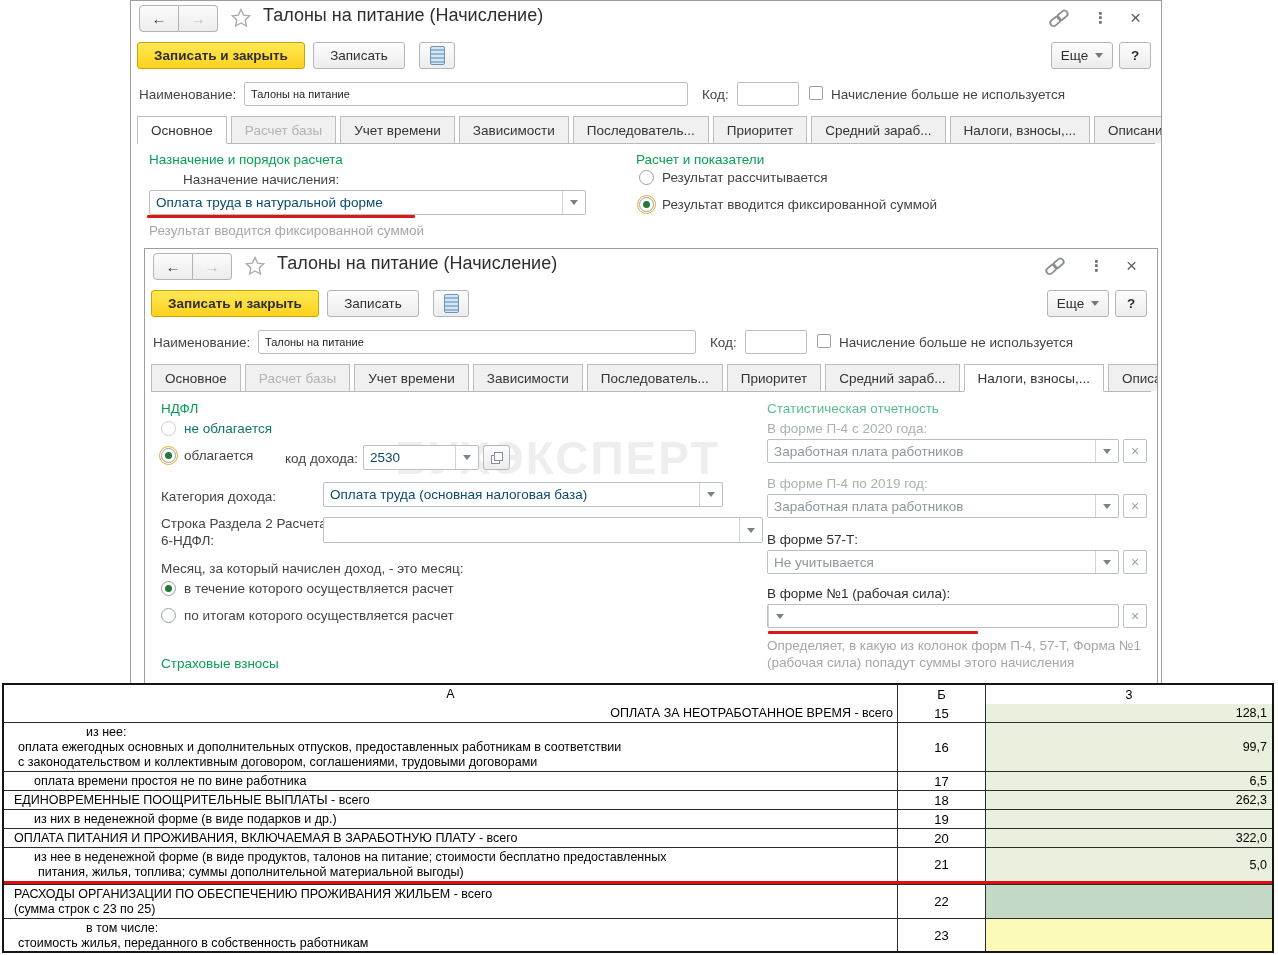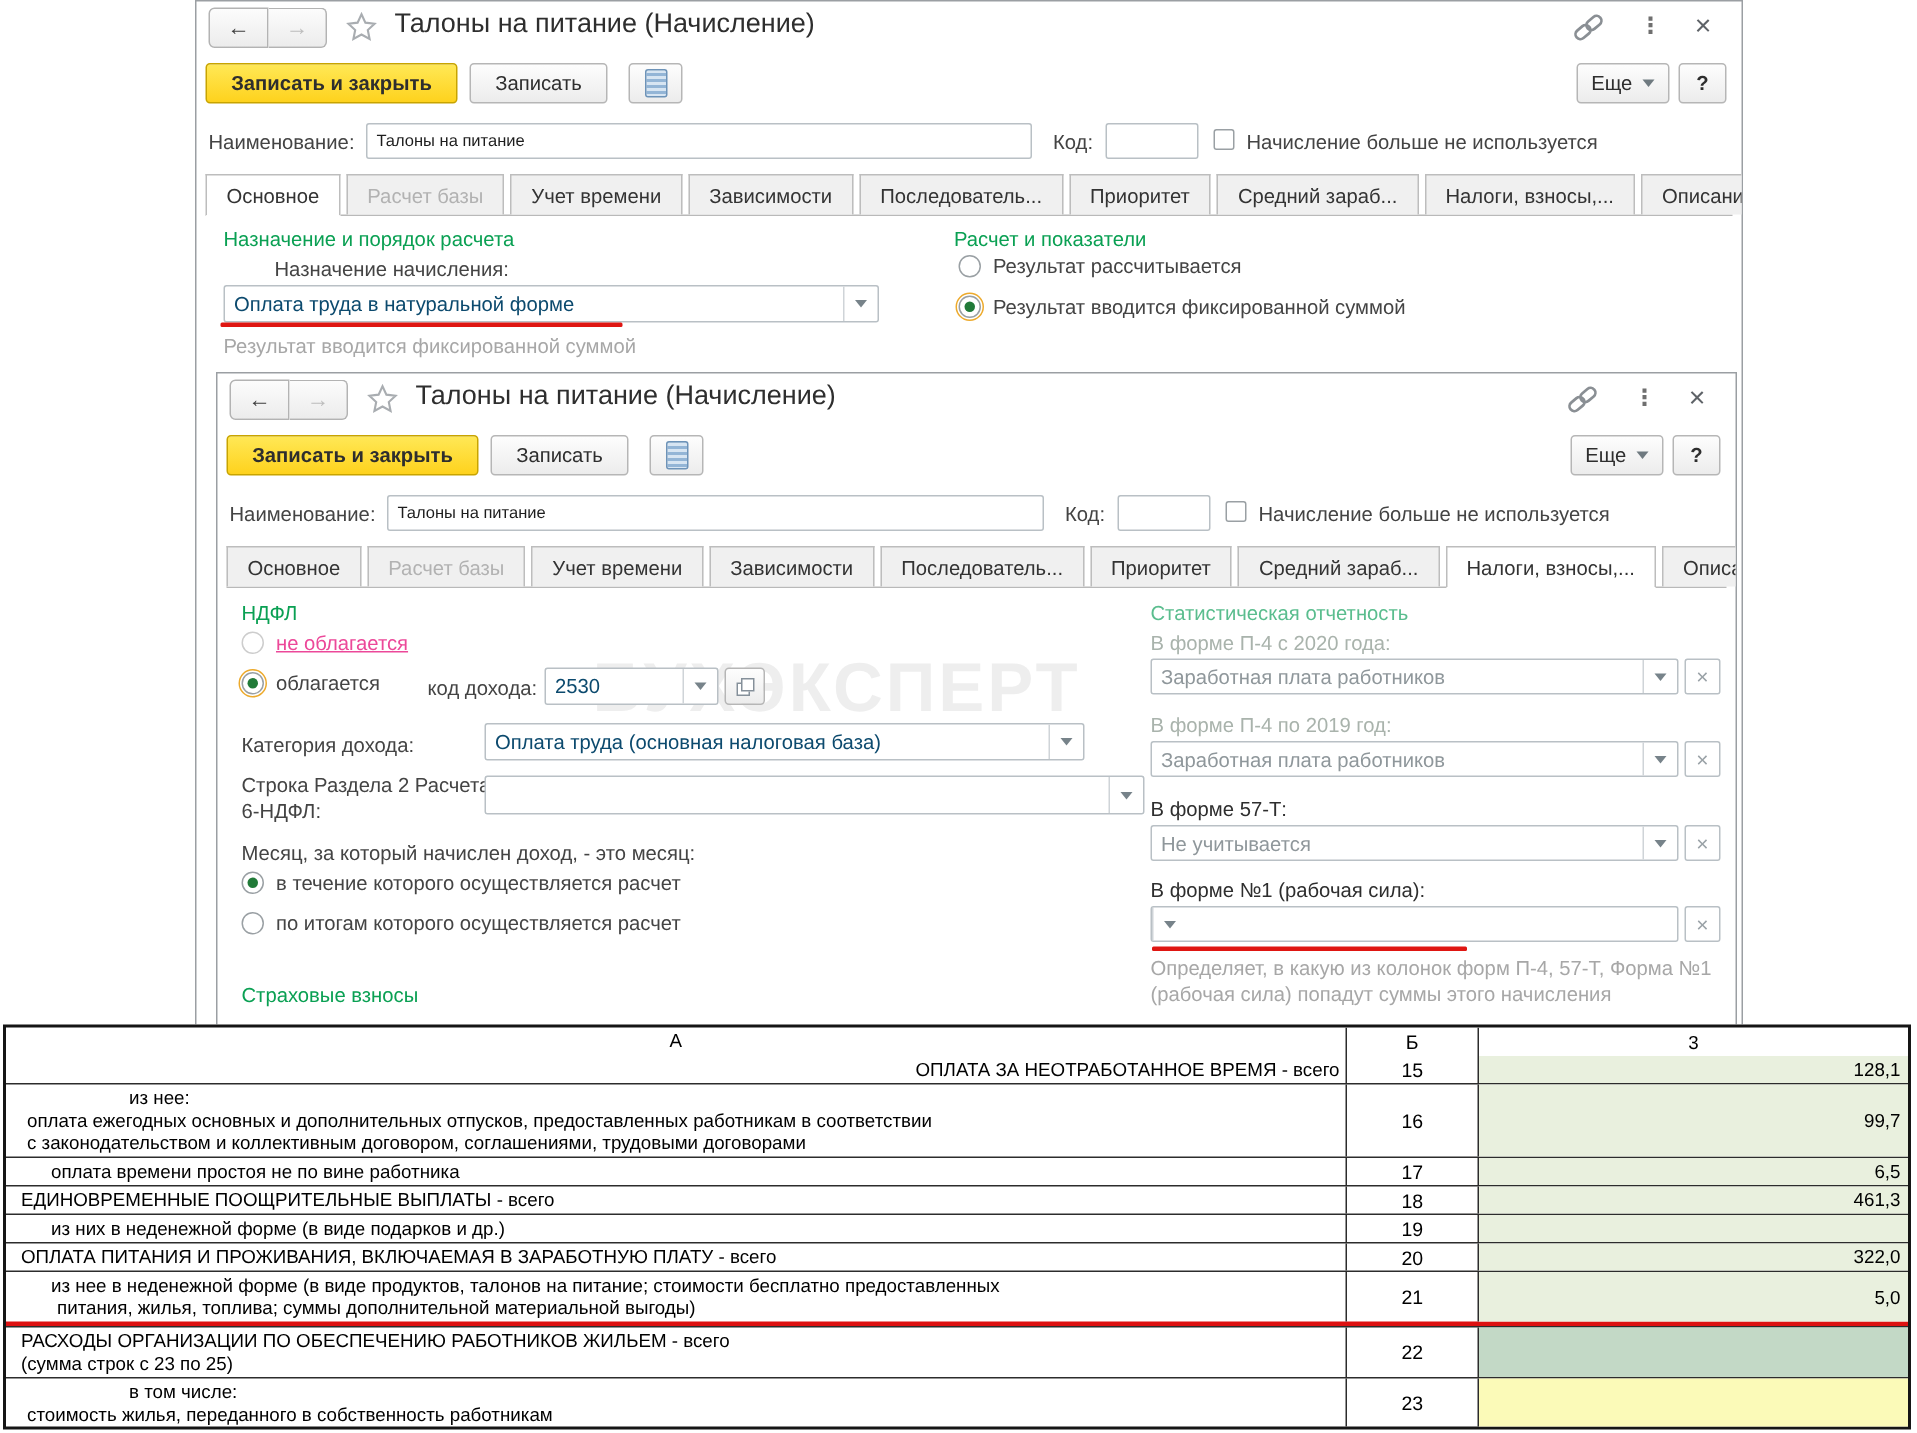--- a/index.html
+++ b/index.html
@@ -50,7 +50,7 @@
   .radio .rb.sel::after{content:'';position:absolute;left:3px;top:3px;right:3px;bottom:3px;background:#217a38;border-radius:50%;}
   .radio .rb.focus{outline:1px solid #eda built;}
   .radio .rb.focus{outline:1px solid #edaa2c;outline-offset:1px;}
-  .radio.dis{color:#ec4899;text-decoration:underline;}
+  .radio.dis{color:#0f766e;}
   .radio.dis .rb{border-color:#cdcdcd;}
   
   .tabbar{position:absolute;left:6px;right:6px;top:114px;height:28px;display:flex;align-items:flex-end;border-bottom:1px solid #b9b9b9;}

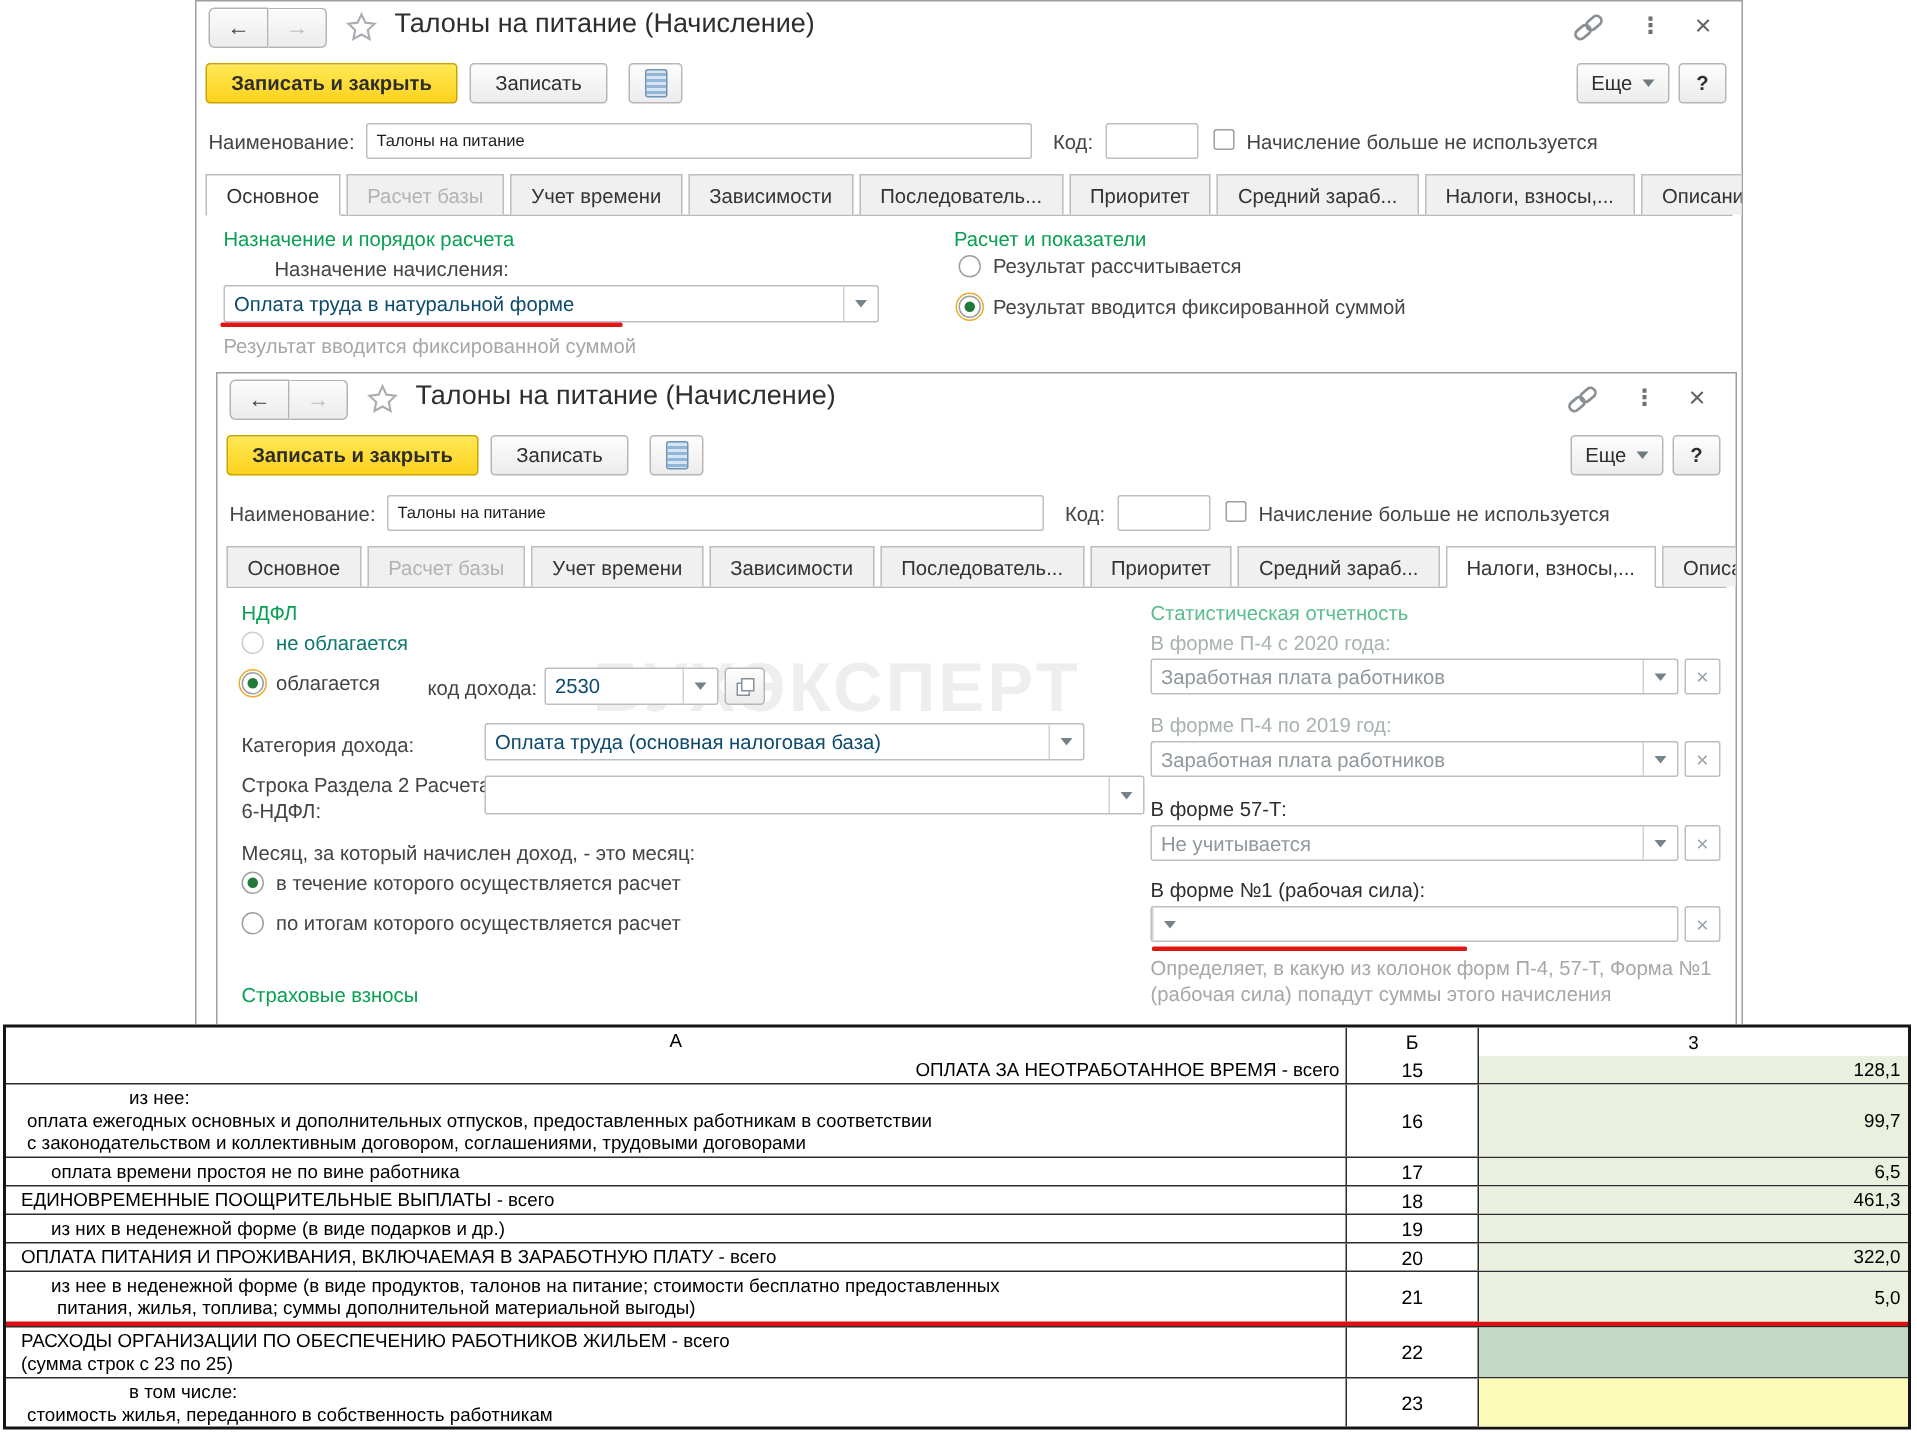--- a/index.html
+++ b/index.html
@@ -321,7 +321,7 @@
           <div style="padding-left: 8px;">ЕДИНОВРЕМЕННЫЕ ПООЩРИТЕЛЬНЫЕ ВЫПЛАТЫ - всего</div>
         </div>
         <div class="cb">18</div>
-        <div class="cv g">461,3</div>
+        <div class="cv g">262,3</div>
       </div><div class="trow">
         <div class="ca">
           <div style="padding-left: 28px;">из них в неденежной форме (в виде подарков и др.)</div>

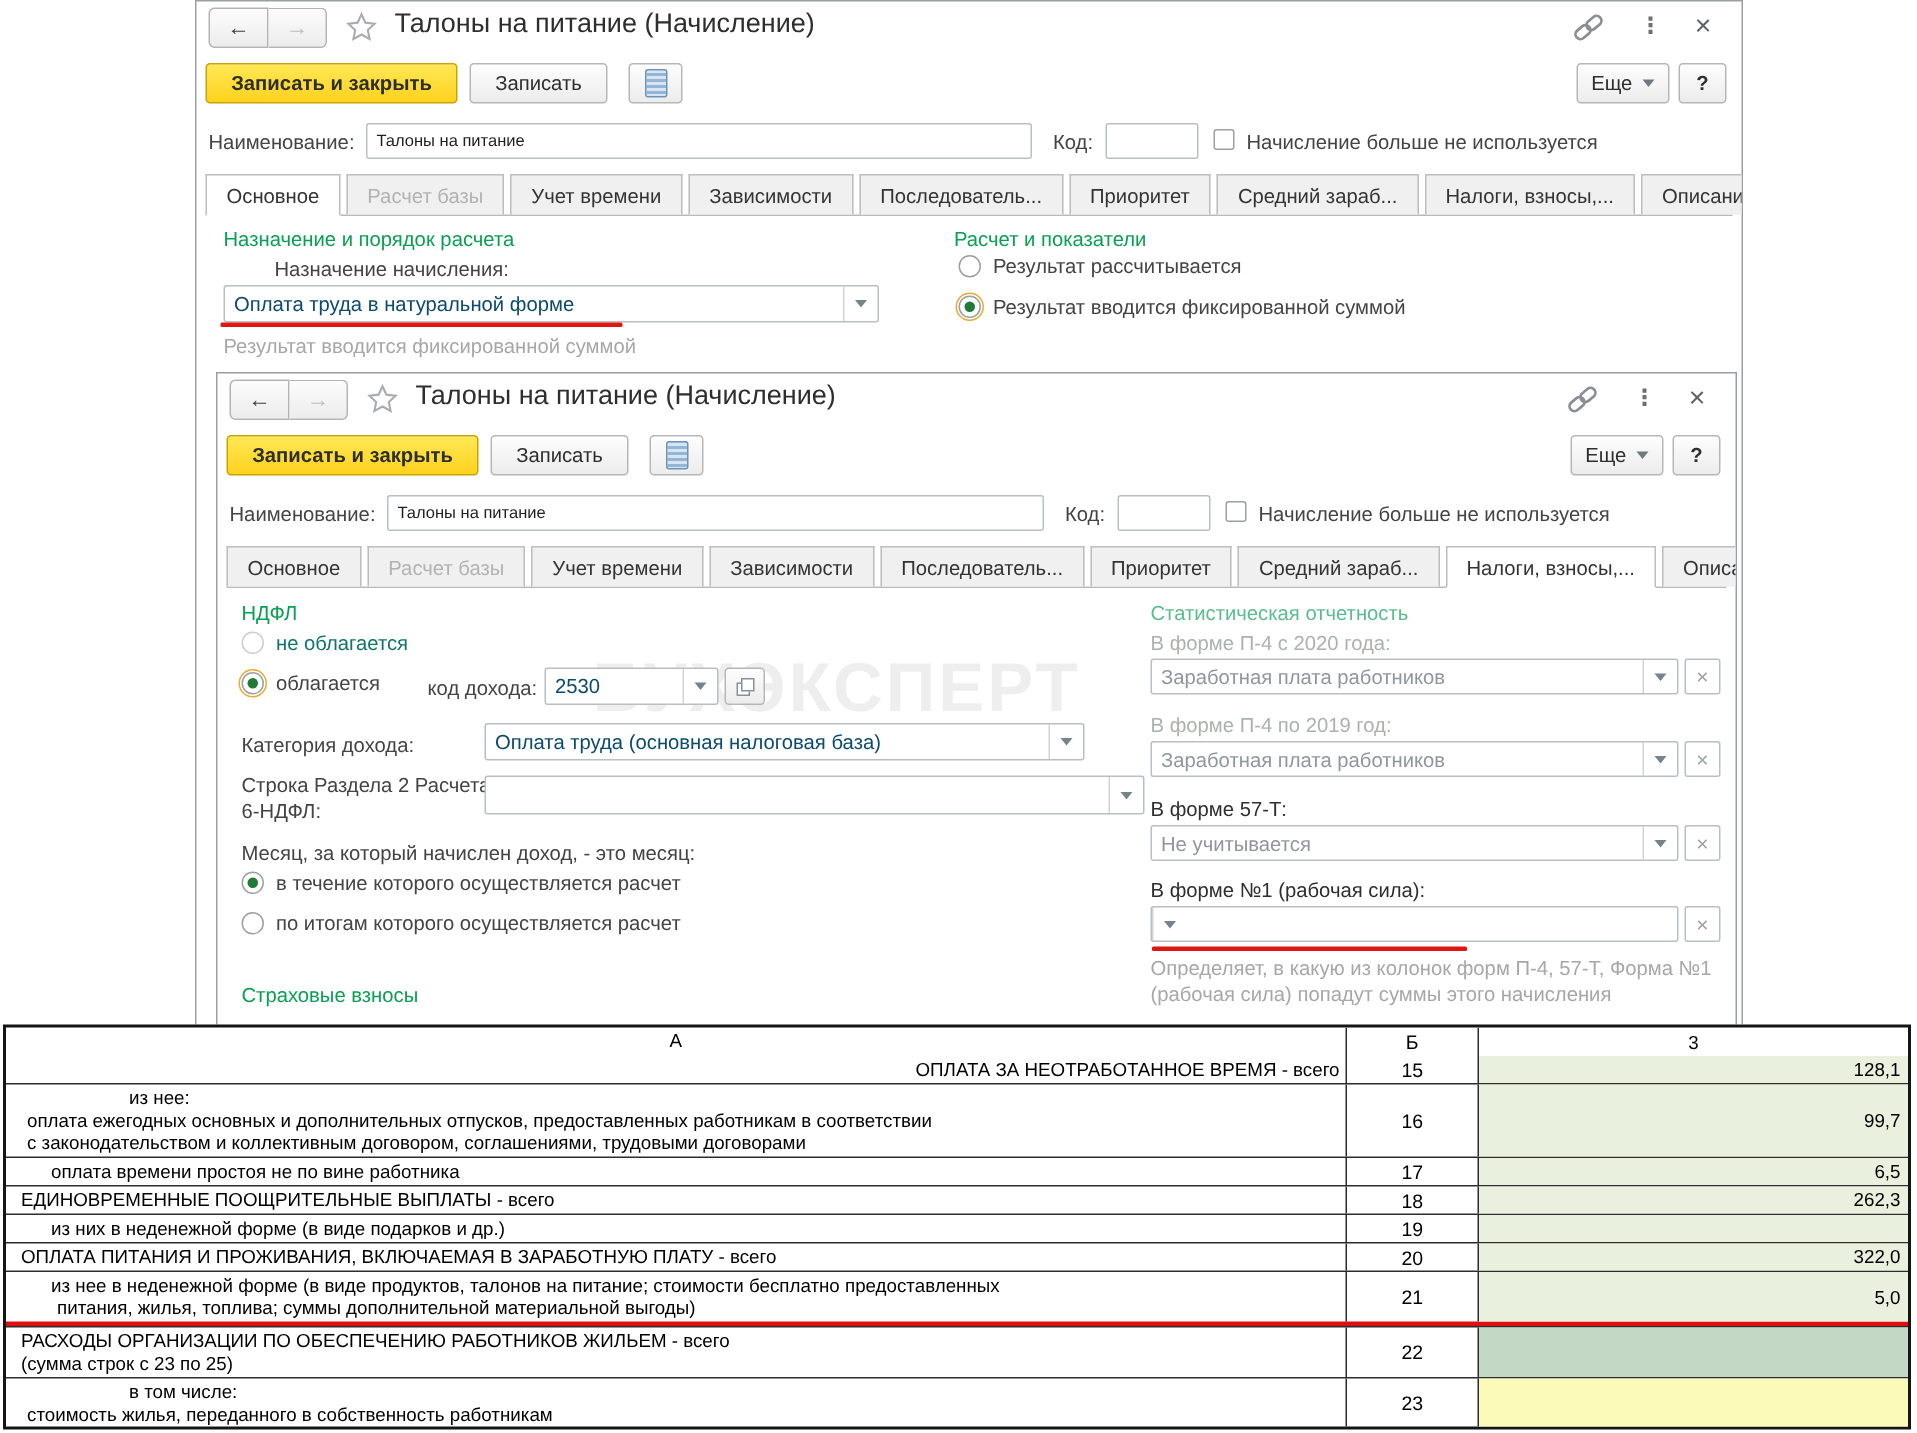--- a/index.html
+++ b/index.html
@@ -343,7 +343,7 @@
         <div class="cv g">5,0</div>
       </div><div class="trow">
         <div class="ca">
-          <div style="padding-left: 8px;">РАСХОДЫ ОРГАНИЗАЦИИ ПО ОБЕСПЕЧЕНИЮ РАБОТНИКОВ ЖИЛЬЕМ - всего</div>
+          <div style="padding-left: 8px;">РАСХОДЫ ОРГАНИЗАЦИИ ПО ОБЕСПЕЧЕНИЮ ПРОЖИВАНИЯ ЖИЛЬЕМ - всего</div>
           <div style="padding-left: 8px;">(сумма строк с 23 по 25)</div>
         </div>
         <div class="cb">22</div>

